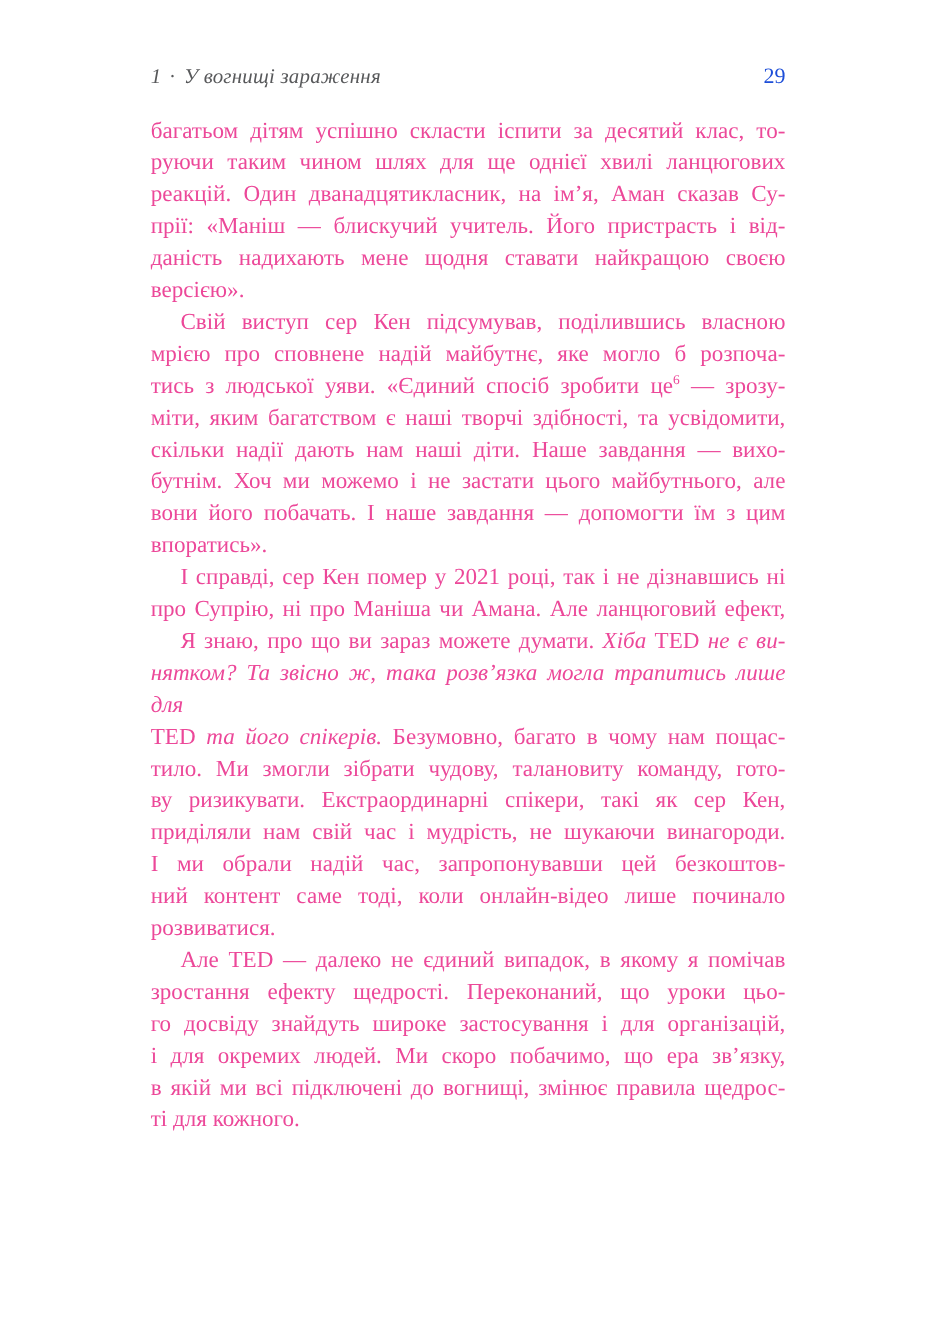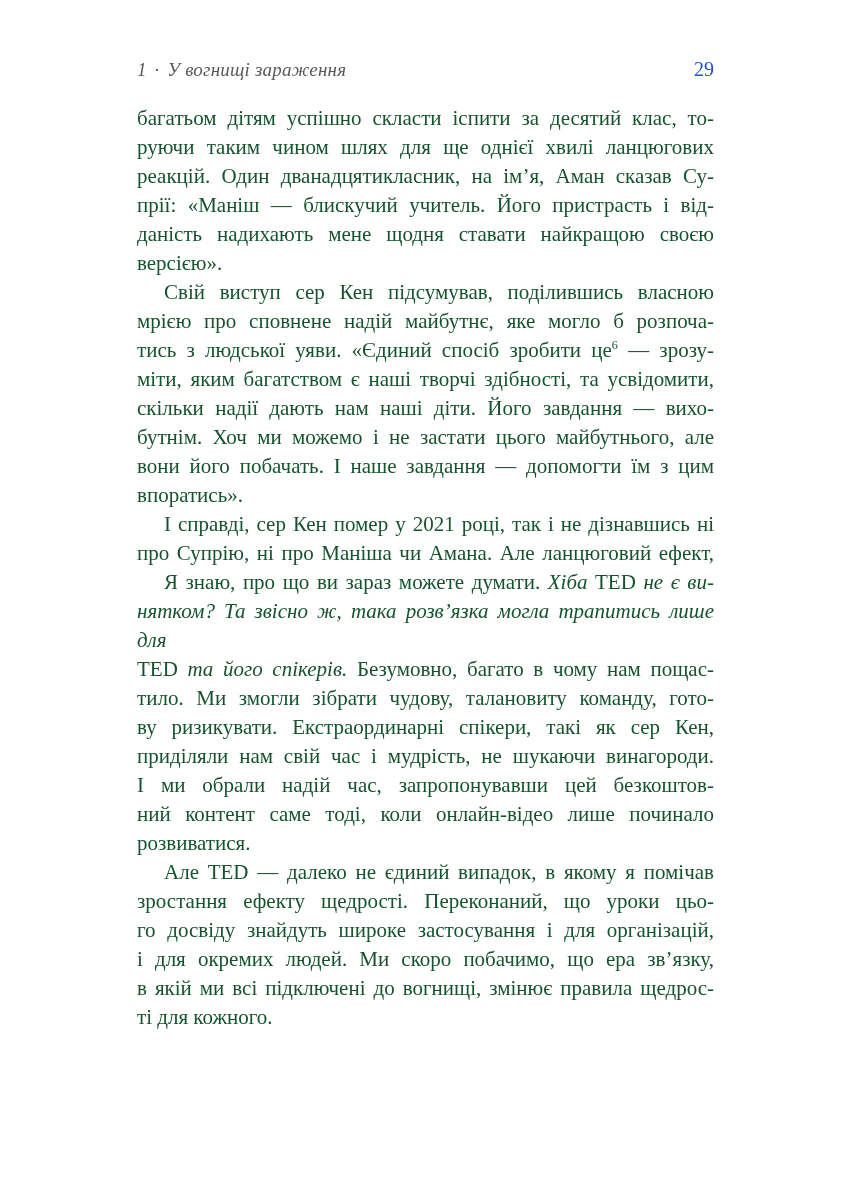--- a/index.html
+++ b/index.html
@@ -46,7 +46,7 @@
     width: 577px;
     font-size: 21px;
     line-height: 29px;
-    color: #14532d;
+    color: #ec4899;
   }
   .paragraph { margin: 0; }
   .line {

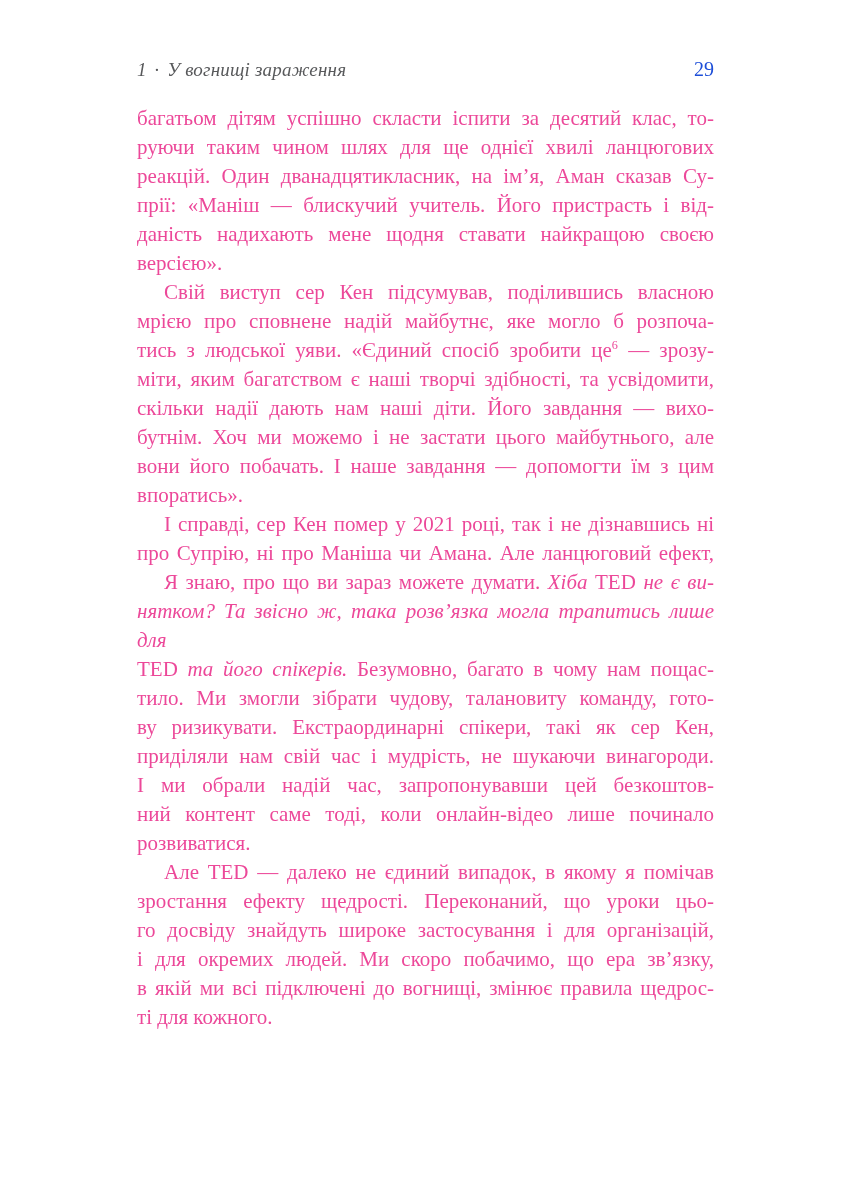--- a/index.html
+++ b/index.html
@@ -92,7 +92,7 @@
         <div class="line"><span>мрією про сповнене надій майбутнє, яке могло б розпоча-</span></div>
         <div class="line"><span>тись з людської уяви. «Єдиний спосіб зробити це</span><sup class="fn">6</sup><span> — зрозу-</span></div>
         <div class="line"><span>міти, яким багатством є наші творчі здібності, та усвідомити,</span></div>
-        <div class="line"><span>скільки надії дають нам наші діти. Його завдання — вихо-</span></div>
+        <div class="line"><span>скільки надії дають нам наші діти. Наше завдання — вихо-</span></div>
         <div class="line"><span>бутнім. Хоч ми можемо і не застати цього майбутнього, але</span></div>
         <div class="line"><span>вони його побачать. І наше завдання — допомогти їм з цим</span></div>
         <div class="line last"><span>впоратись».</span></div>

